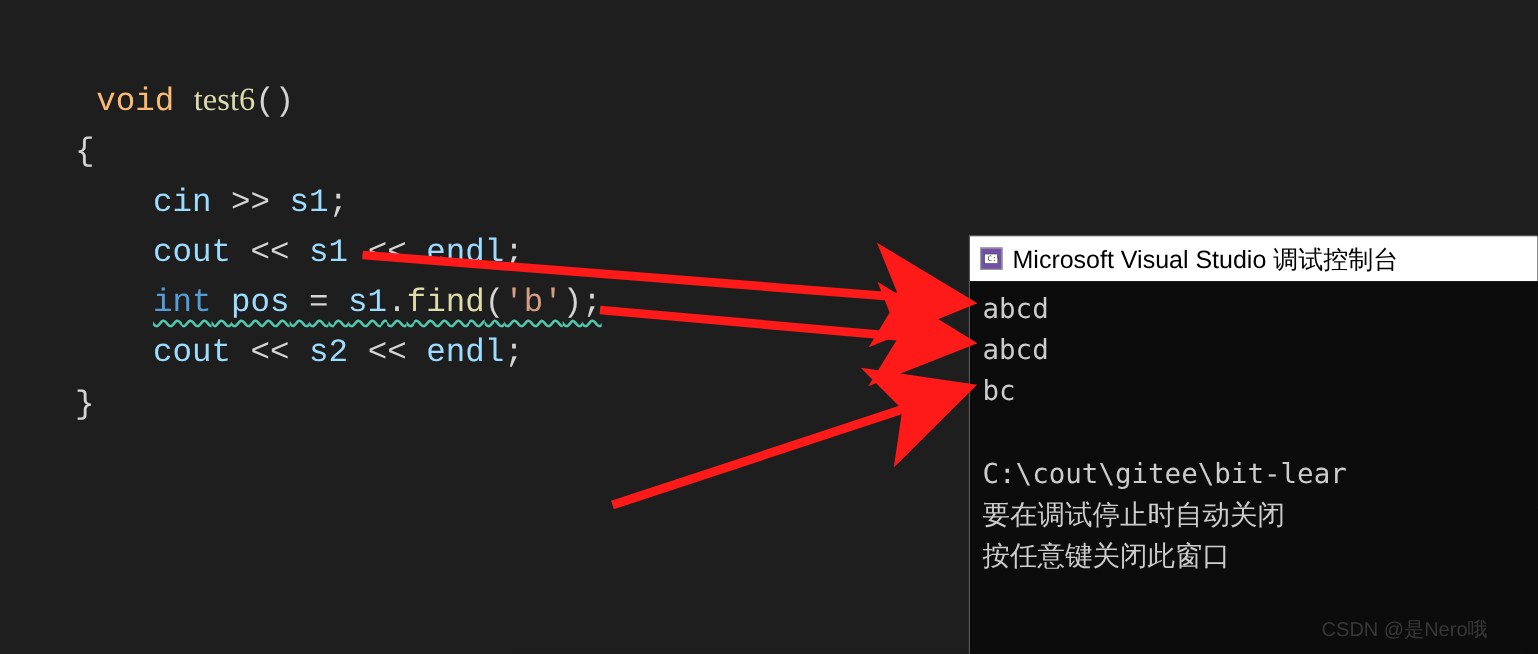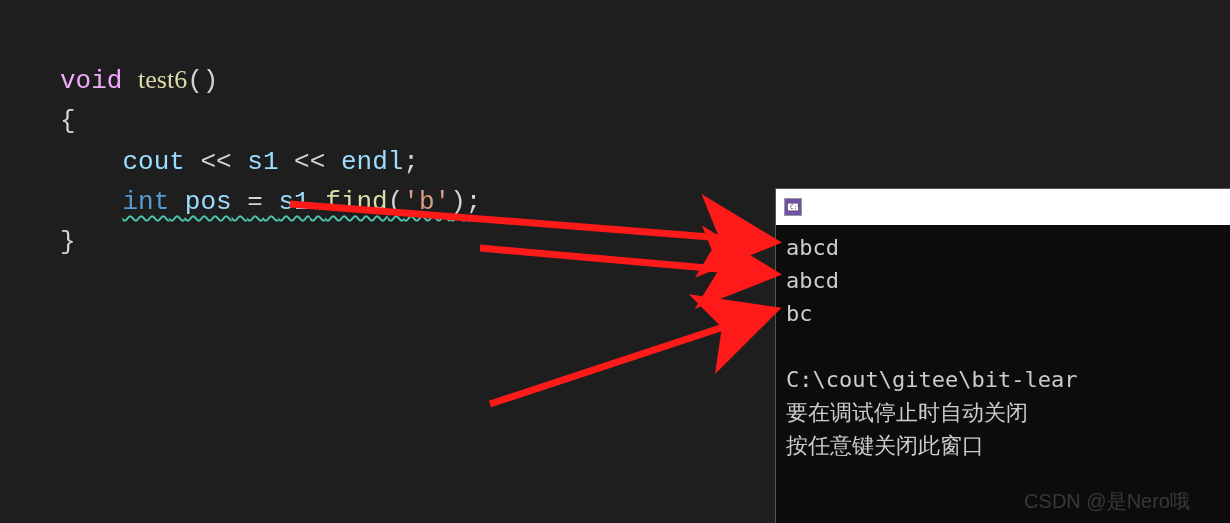--- a/index.html
+++ b/index.html
@@ -18,7 +18,7 @@
       line-height: 1.55;
     }
     .line { white-space: pre; }
-    .kw-void { color: #f0abfc; }
+    .kw-void { color: #fdba74; margin-left: 17px; }
     .fn-name { color: #dcdcaa; font-family: Liberation Serif, serif; }
     .paren { color: #d4d4d4; }
     .brace { color: #d4d4d4; }

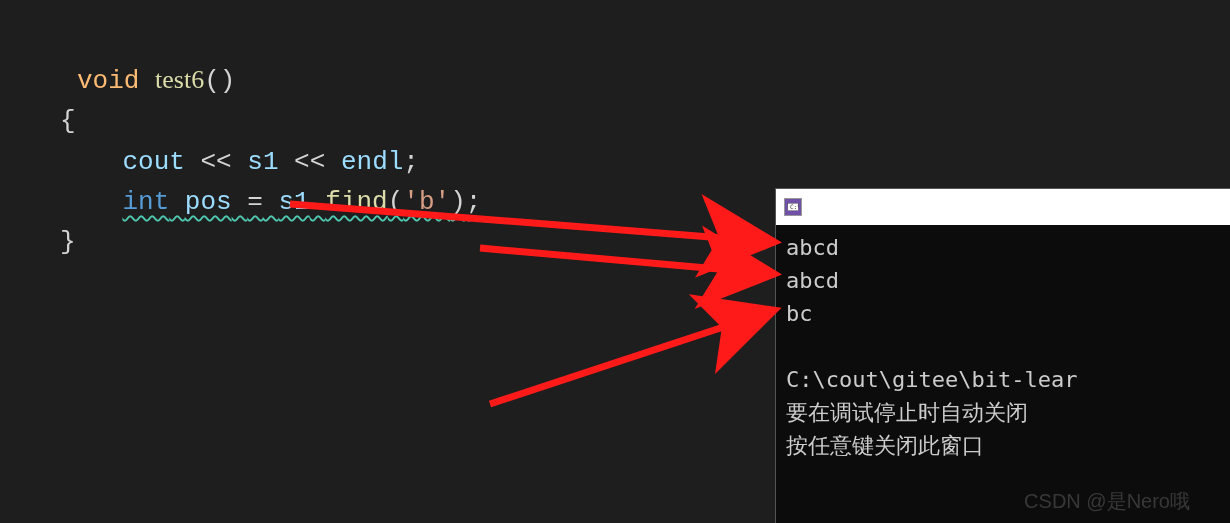--- a/index.html
+++ b/index.html
@@ -98,6 +98,7 @@
 <div class="code-area">
 <div class="line"><span class="kw-void">void</span> <span class="fn-name">test6</span><span class="paren">(</span><span class="paren">)</span></div>
 <div class="line"><span class="brace">{</span></div>
+<div class="line">    <span class="ident">cin</span> <span class="op">&gt;&gt;</span> <span class="ident">s1</span><span class="semi">;</span></div>
 <div class="line">    <span class="ident">cout</span> <span class="op">&lt;&lt;</span> <span class="ident">s1</span> <span class="op">&lt;&lt;</span> <span class="ident">endl</span><span class="semi">;</span></div>
 <div class="line">    <span class="squiggle"><span class="kw-int">int</span> <span class="ident">pos</span> <span class="op">=</span> <span class="ident">s1</span><span class="op">.</span><span class="method">find</span><span class="paren">(</span><span class="char">'b'</span><span class="paren">)</span><span class="semi">;</span></span></div>
 <div class="line"><span class="brace">}</span></div>

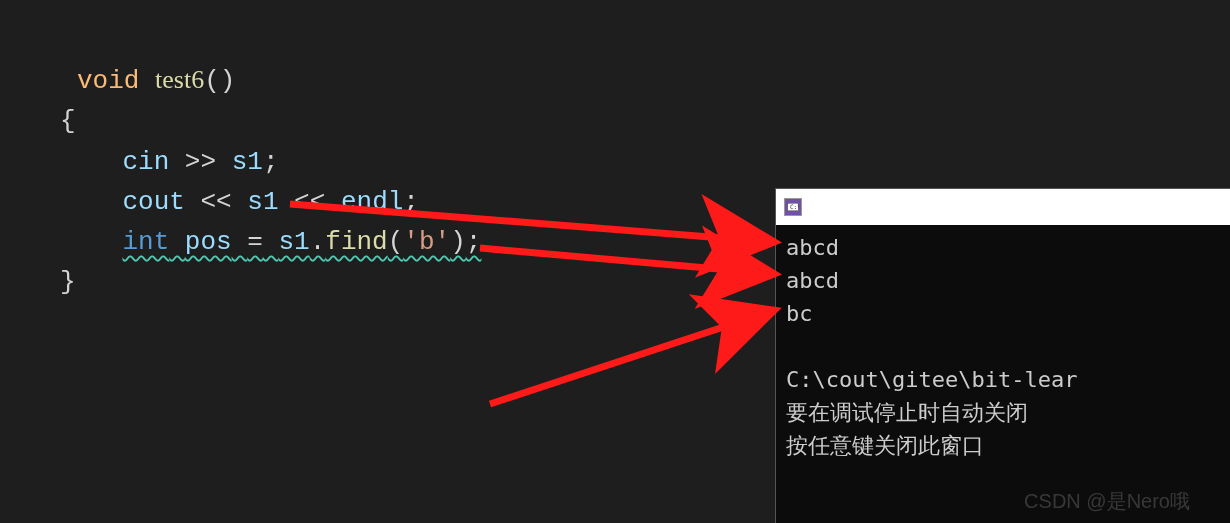--- a/index.html
+++ b/index.html
@@ -112,6 +112,7 @@
           <text x="4" y="10" font-size="8" fill="#333" font-family="monospace">C:\</text>
         </svg>
     </span>
+    <span>Microsoft Visual Studio 调试控制台</span>
   </div>
   <div class="console-body"><span>abcd</span>
 <span>abcd</span>

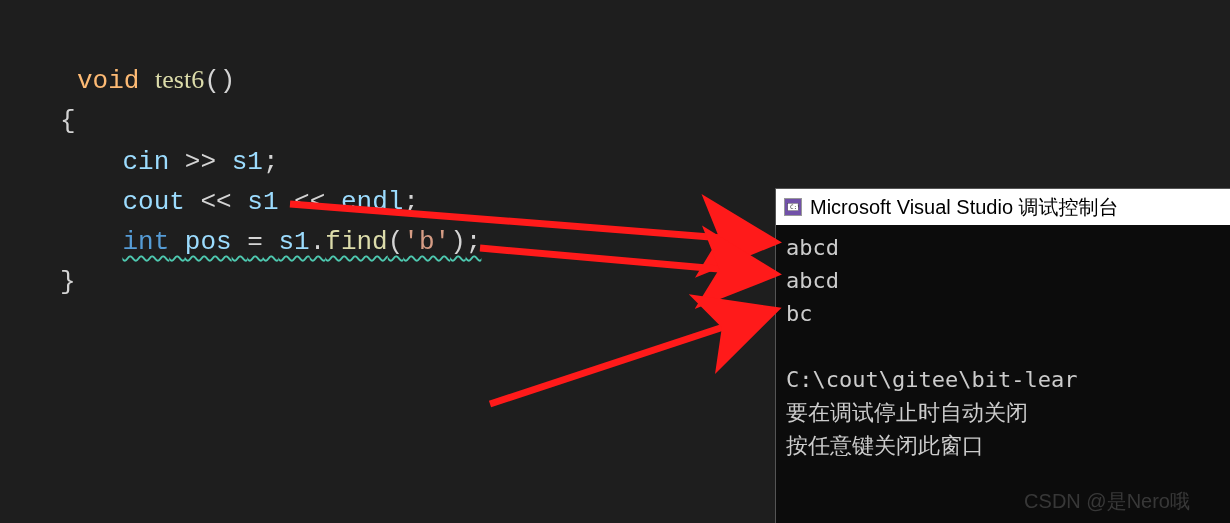--- a/index.html
+++ b/index.html
@@ -101,6 +101,7 @@
 <div class="line">    <span class="ident">cin</span> <span class="op">&gt;&gt;</span> <span class="ident">s1</span><span class="semi">;</span></div>
 <div class="line">    <span class="ident">cout</span> <span class="op">&lt;&lt;</span> <span class="ident">s1</span> <span class="op">&lt;&lt;</span> <span class="ident">endl</span><span class="semi">;</span></div>
 <div class="line">    <span class="squiggle"><span class="kw-int">int</span> <span class="ident">pos</span> <span class="op">=</span> <span class="ident">s1</span><span class="op">.</span><span class="method">find</span><span class="paren">(</span><span class="char">'b'</span><span class="paren">)</span><span class="semi">;</span></span></div>
+<div class="line">    <span class="ident">cout</span> <span class="op">&lt;&lt;</span> <span class="ident">s2</span> <span class="op">&lt;&lt;</span> <span class="ident">endl</span><span class="semi">;</span></div>
 <div class="line"><span class="brace">}</span></div>
 </div>
 

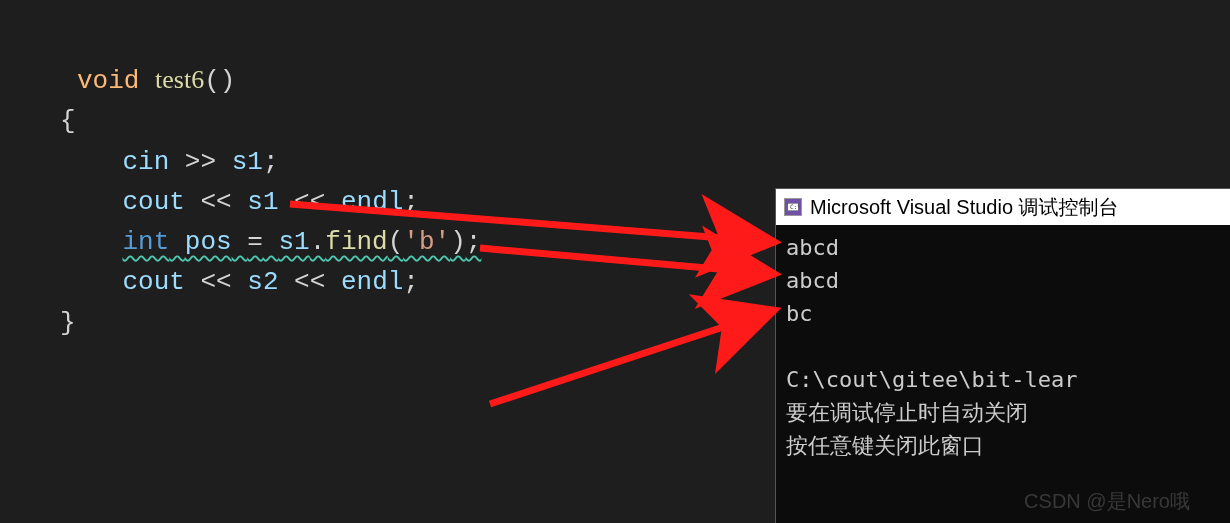--- a/index.html
+++ b/index.html
@@ -87,7 +87,7 @@
       bottom: 8px;
       right: 40px;
       color: #555;
-      font-size: 20px;
+      font-size: 16px;
       font-family: sans-serif;
       opacity: 0.6;
     }

